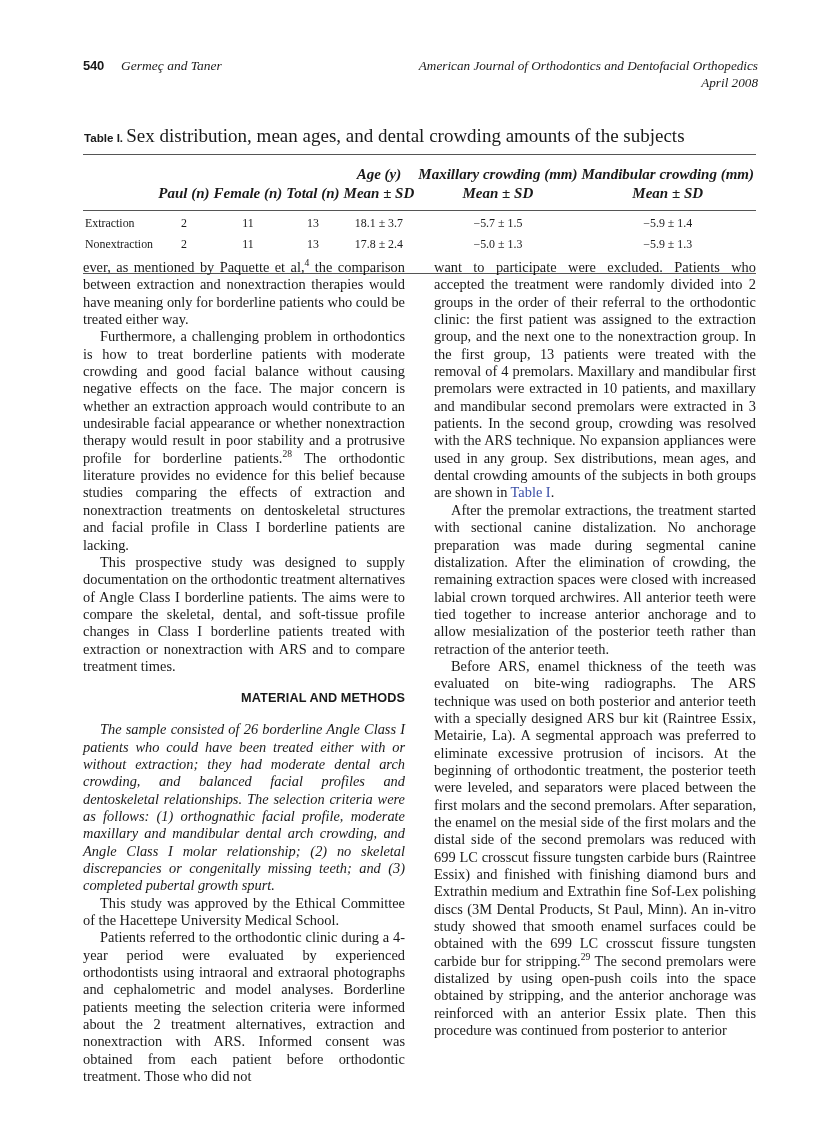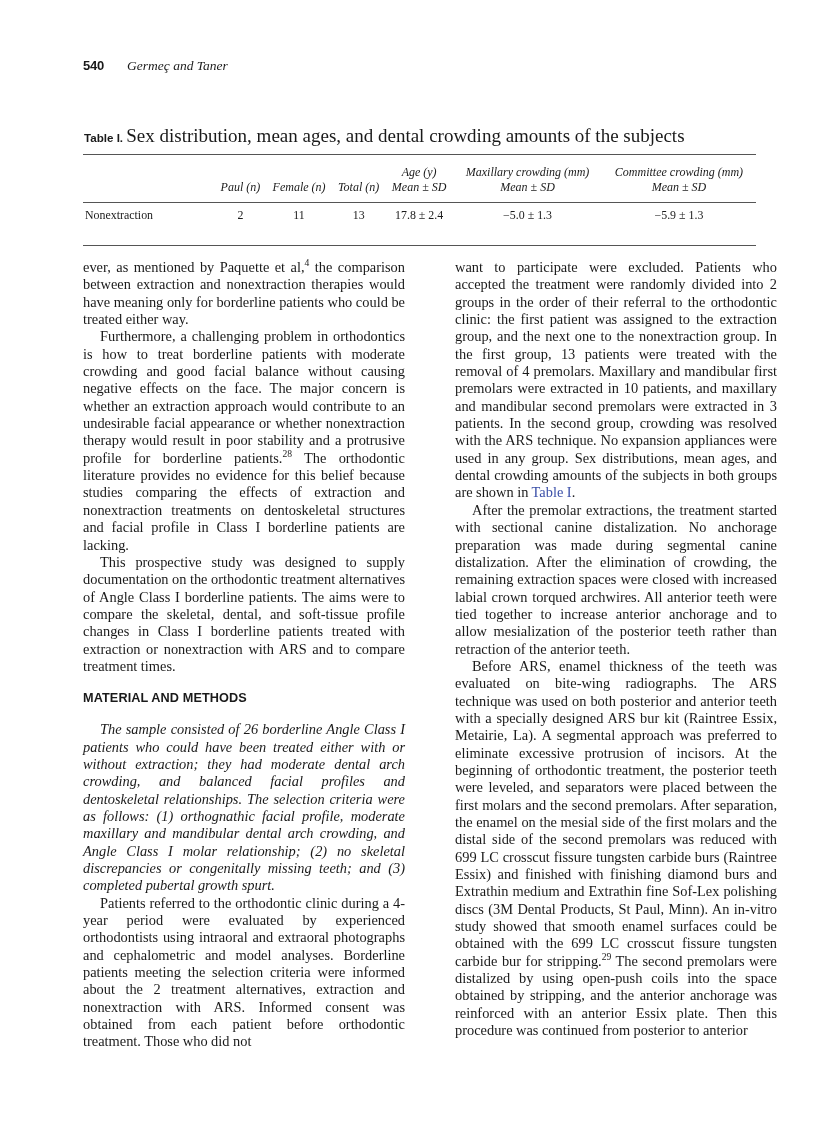--- a/index.html
+++ b/index.html
@@ -41,7 +41,7 @@
   }
   .runhead-left .authors {
     font-style: italic;
-    margin-left: 23px;
+    margin-left: 17px;
   }
   .runhead-right {
     position: absolute;

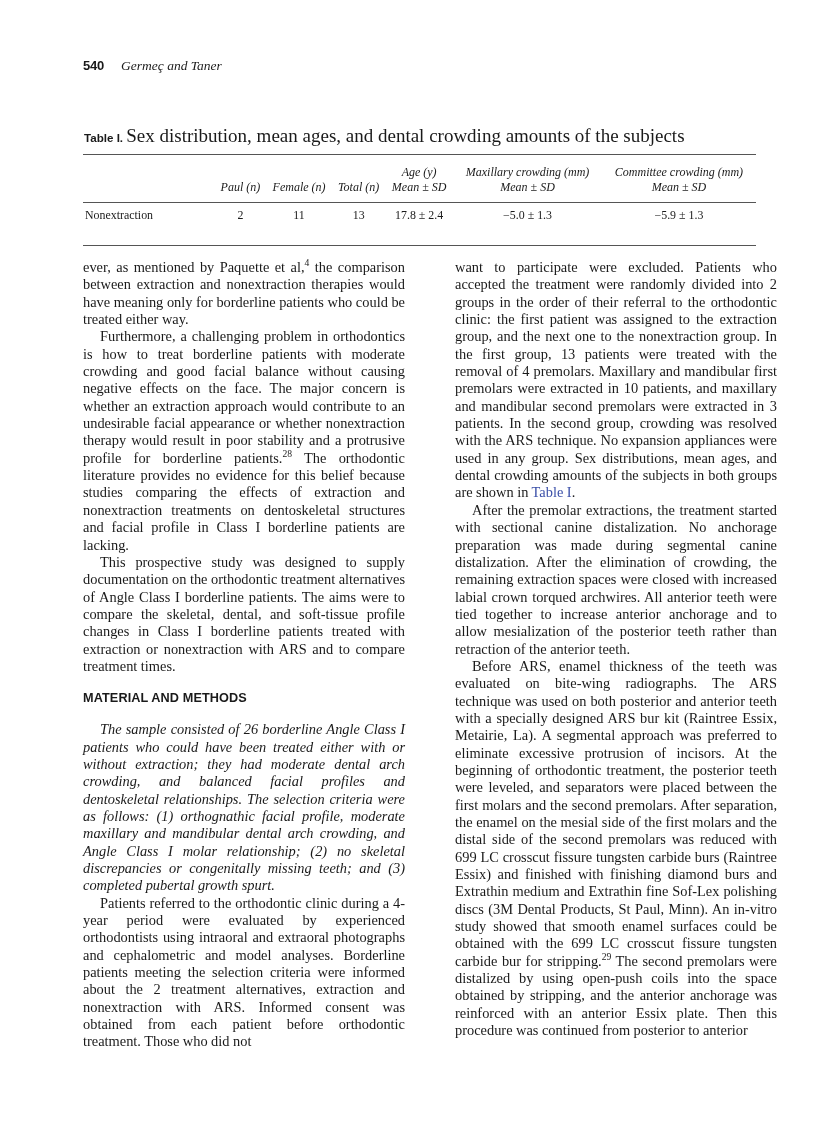--- a/index.html
+++ b/index.html
@@ -176,6 +176,10 @@
   <div class="runhead">
     <div class="runhead-left">
       <span class="pageno">540</span><span class="authors">Germeç and Taner</span>
+    </div>
+    <div class="runhead-right">
+      <div>American Journal of Orthodontics and Dentofacial Orthopedics</div>
+      <div>April 2008</div>
     </div>
   </div>
 

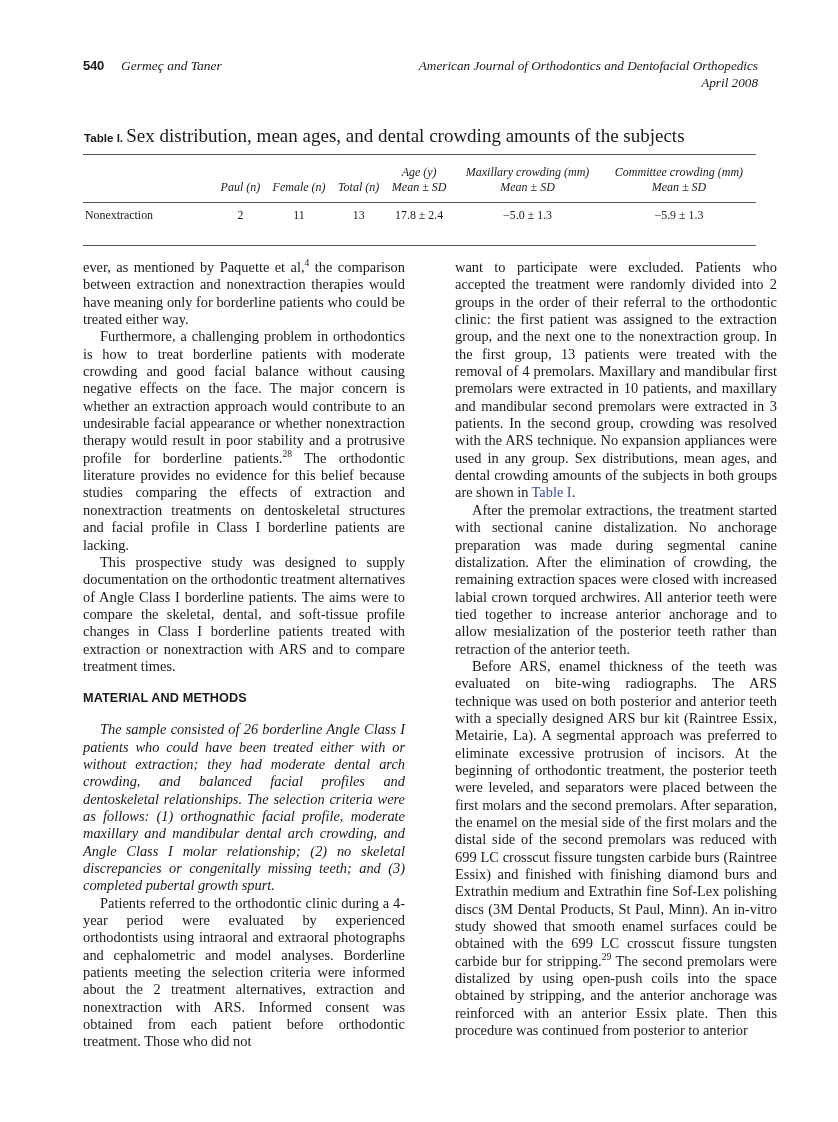--- a/index.html
+++ b/index.html
@@ -83,9 +83,9 @@
     font-size: 11.8px;
   }
   table.data thead th {
-    font-weight: normal;
+    font-weight: bold;
     font-style: italic;
-    font-size: 12px;
+    font-size: 15px;
     line-height: 1.28;
     padding: 10px 2px 7px 2px;
     vertical-align: bottom;

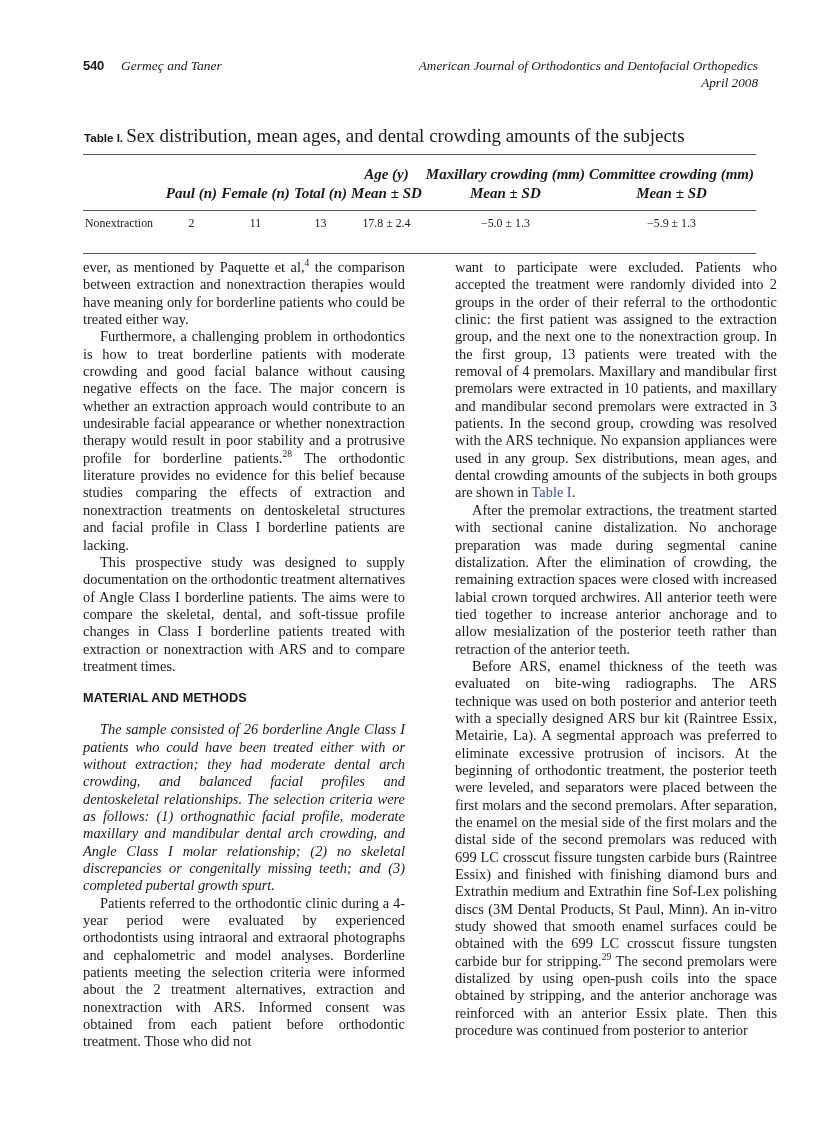--- a/index.html
+++ b/index.html
@@ -213,7 +213,7 @@
             <span class="hdr2">Mean ± SD</span>
           </th>
           <th>
-            <span class="hdr2">Committee crowding (mm)</span>
+            <span class="hdr2">Mandibular crowding (mm)</span>
             <span class="hdr2">Mean ± SD</span>
           </th>
         </tr>

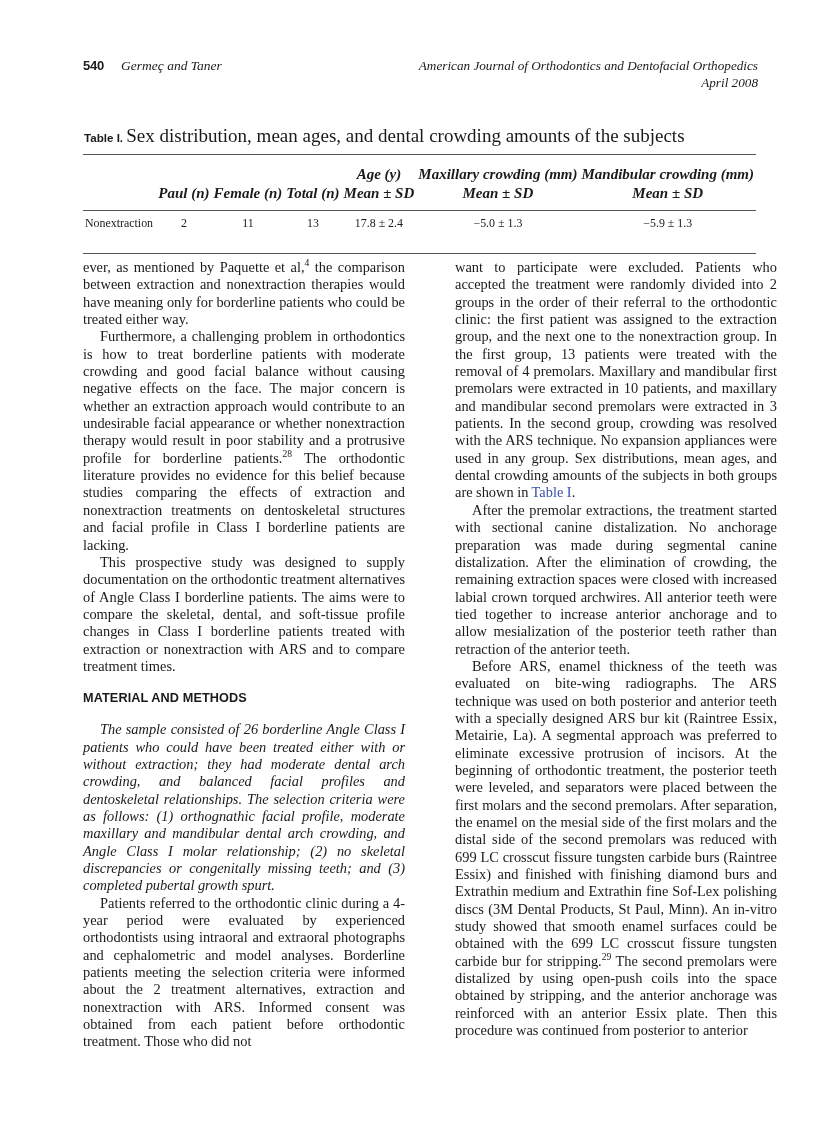--- a/index.html
+++ b/index.html
@@ -219,6 +219,15 @@
         </tr>
       </thead>
       <tbody>
+        <tr>
+          <td class="lead">Extraction</td>
+          <td>2</td>
+          <td>11</td>
+          <td>13</td>
+          <td>18.1 ± 3.7</td>
+          <td>−5.7 ± 1.5</td>
+          <td>−5.9 ± 1.4</td>
+        </tr>
         <tr>
           <td class="lead">Nonextraction</td>
           <td>2</td>

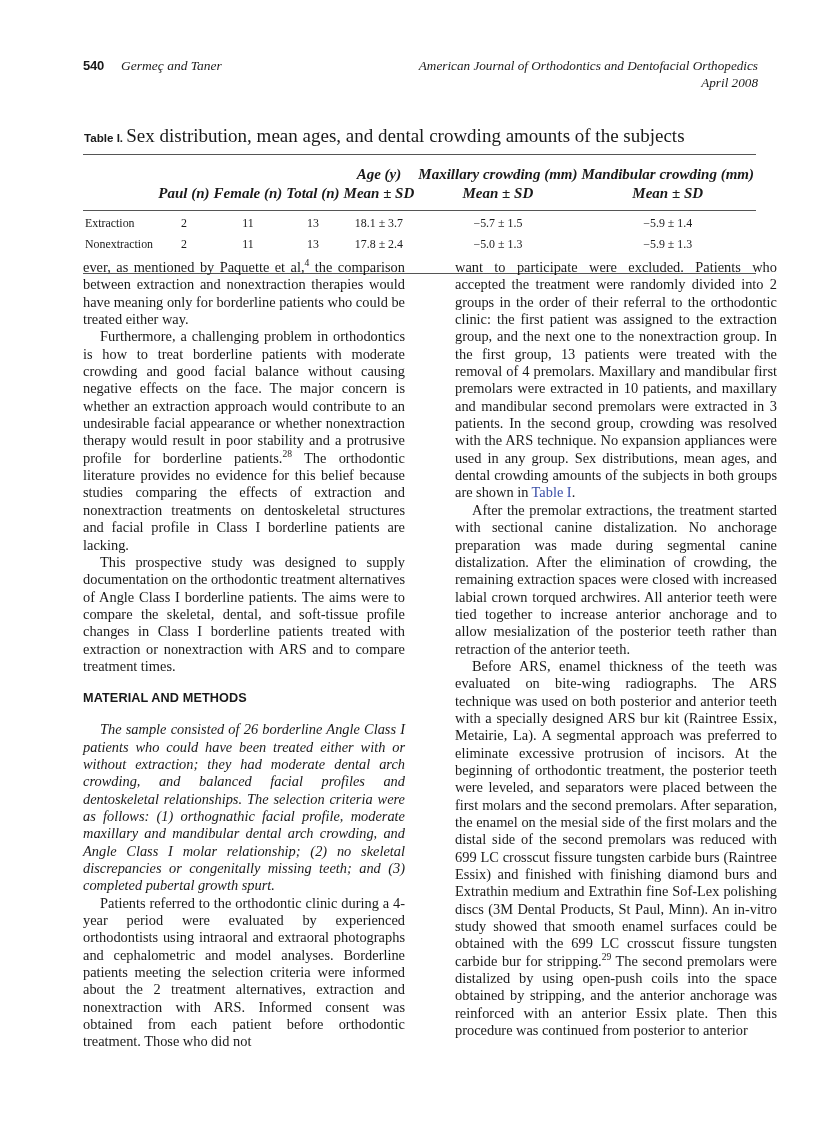--- a/index.html
+++ b/index.html
@@ -134,7 +134,7 @@
     width: 322px;
   }
   .col-left  { left: 0; }
-  .col-right { left: 372px; }
+  .col-right { left: 351px; }
 
   p.para {
     margin: 0;

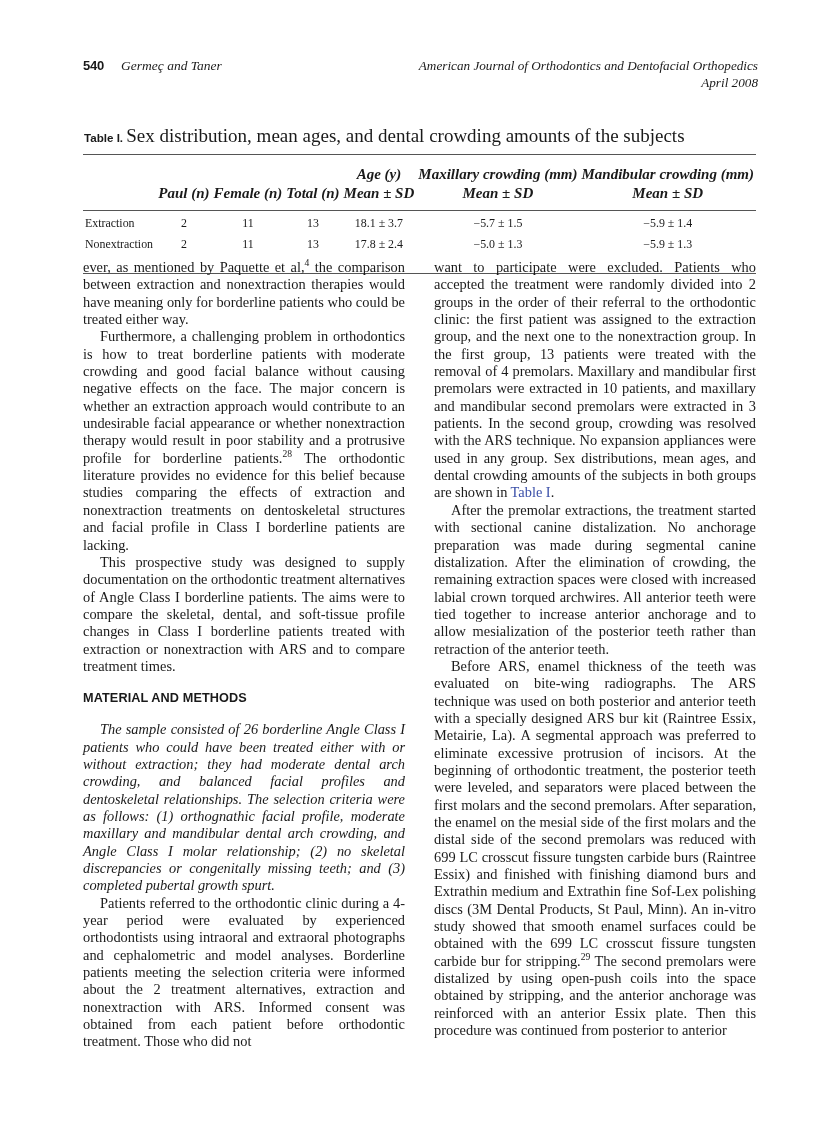--- a/index.html
+++ b/index.html
@@ -154,7 +154,7 @@
     font-size: 12.7px;
     font-weight: bold;
     letter-spacing: 0.1px;
-    text-align: left;
+    text-align: right;
   }
   h2.section + p.para { margin-top: 12px; font-style: italic; }
 

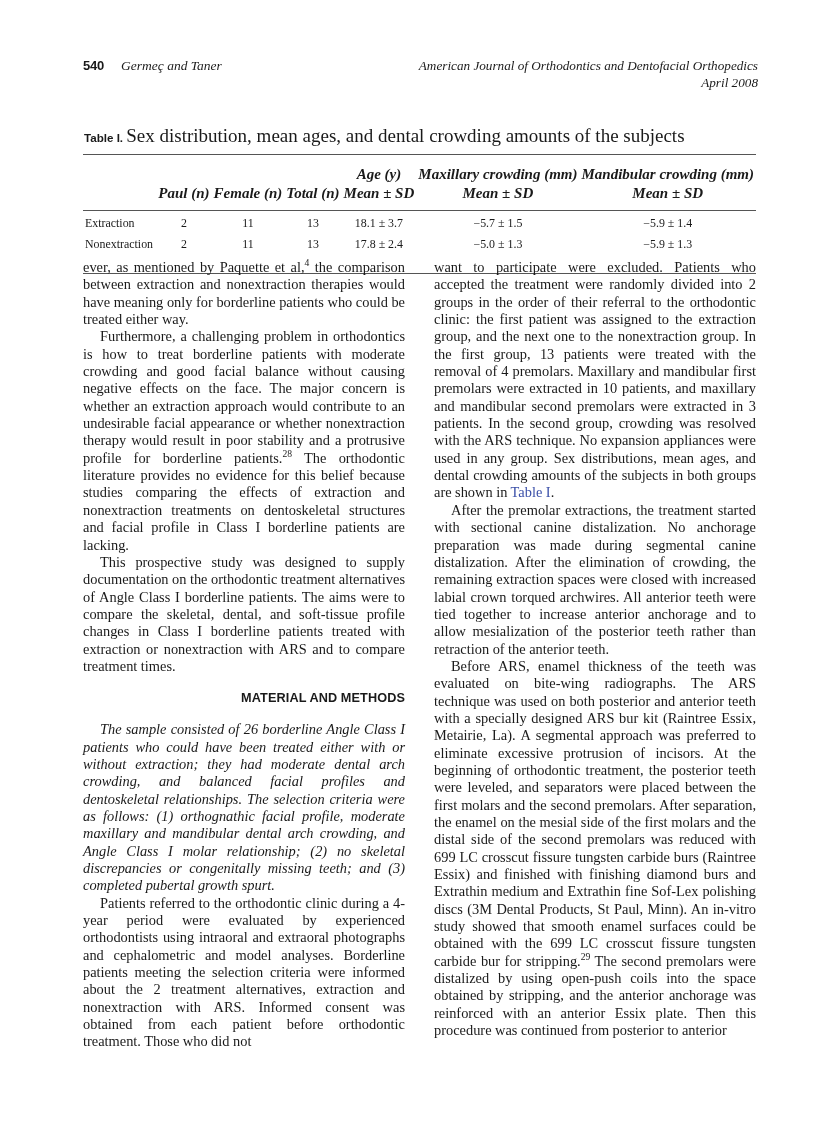--- a/index.html
+++ b/index.html
@@ -255,6 +255,7 @@
 
       <p class="para">The sample consisted of 26 borderline Angle Class I patients who could have been treated either with or without extraction; they had moderate dental arch crowding, and balanced facial profiles and dentoskeletal relationships. The selection criteria were as follows: (1) orthognathic facial profile, moderate maxillary and mandibular dental arch crowding, and Angle Class I molar relationship; (2) no skeletal discrepancies or congenitally missing teeth; and (3) completed pubertal growth spurt.</p>
 
+      <p class="para">This study was approved by the Ethical Committee of the Hacettepe University Medical School.</p>
 
       <p class="para">Patients referred to the orthodontic clinic during a 4-year period were evaluated by experienced orthodontists using intraoral and extraoral photographs and cephalometric and model analyses. Borderline patients meeting the selection criteria were informed about the 2 treatment alternatives, extraction and nonextraction with ARS. Informed consent was obtained from each patient before orthodontic treatment. Those who did not</p>
     </div>

